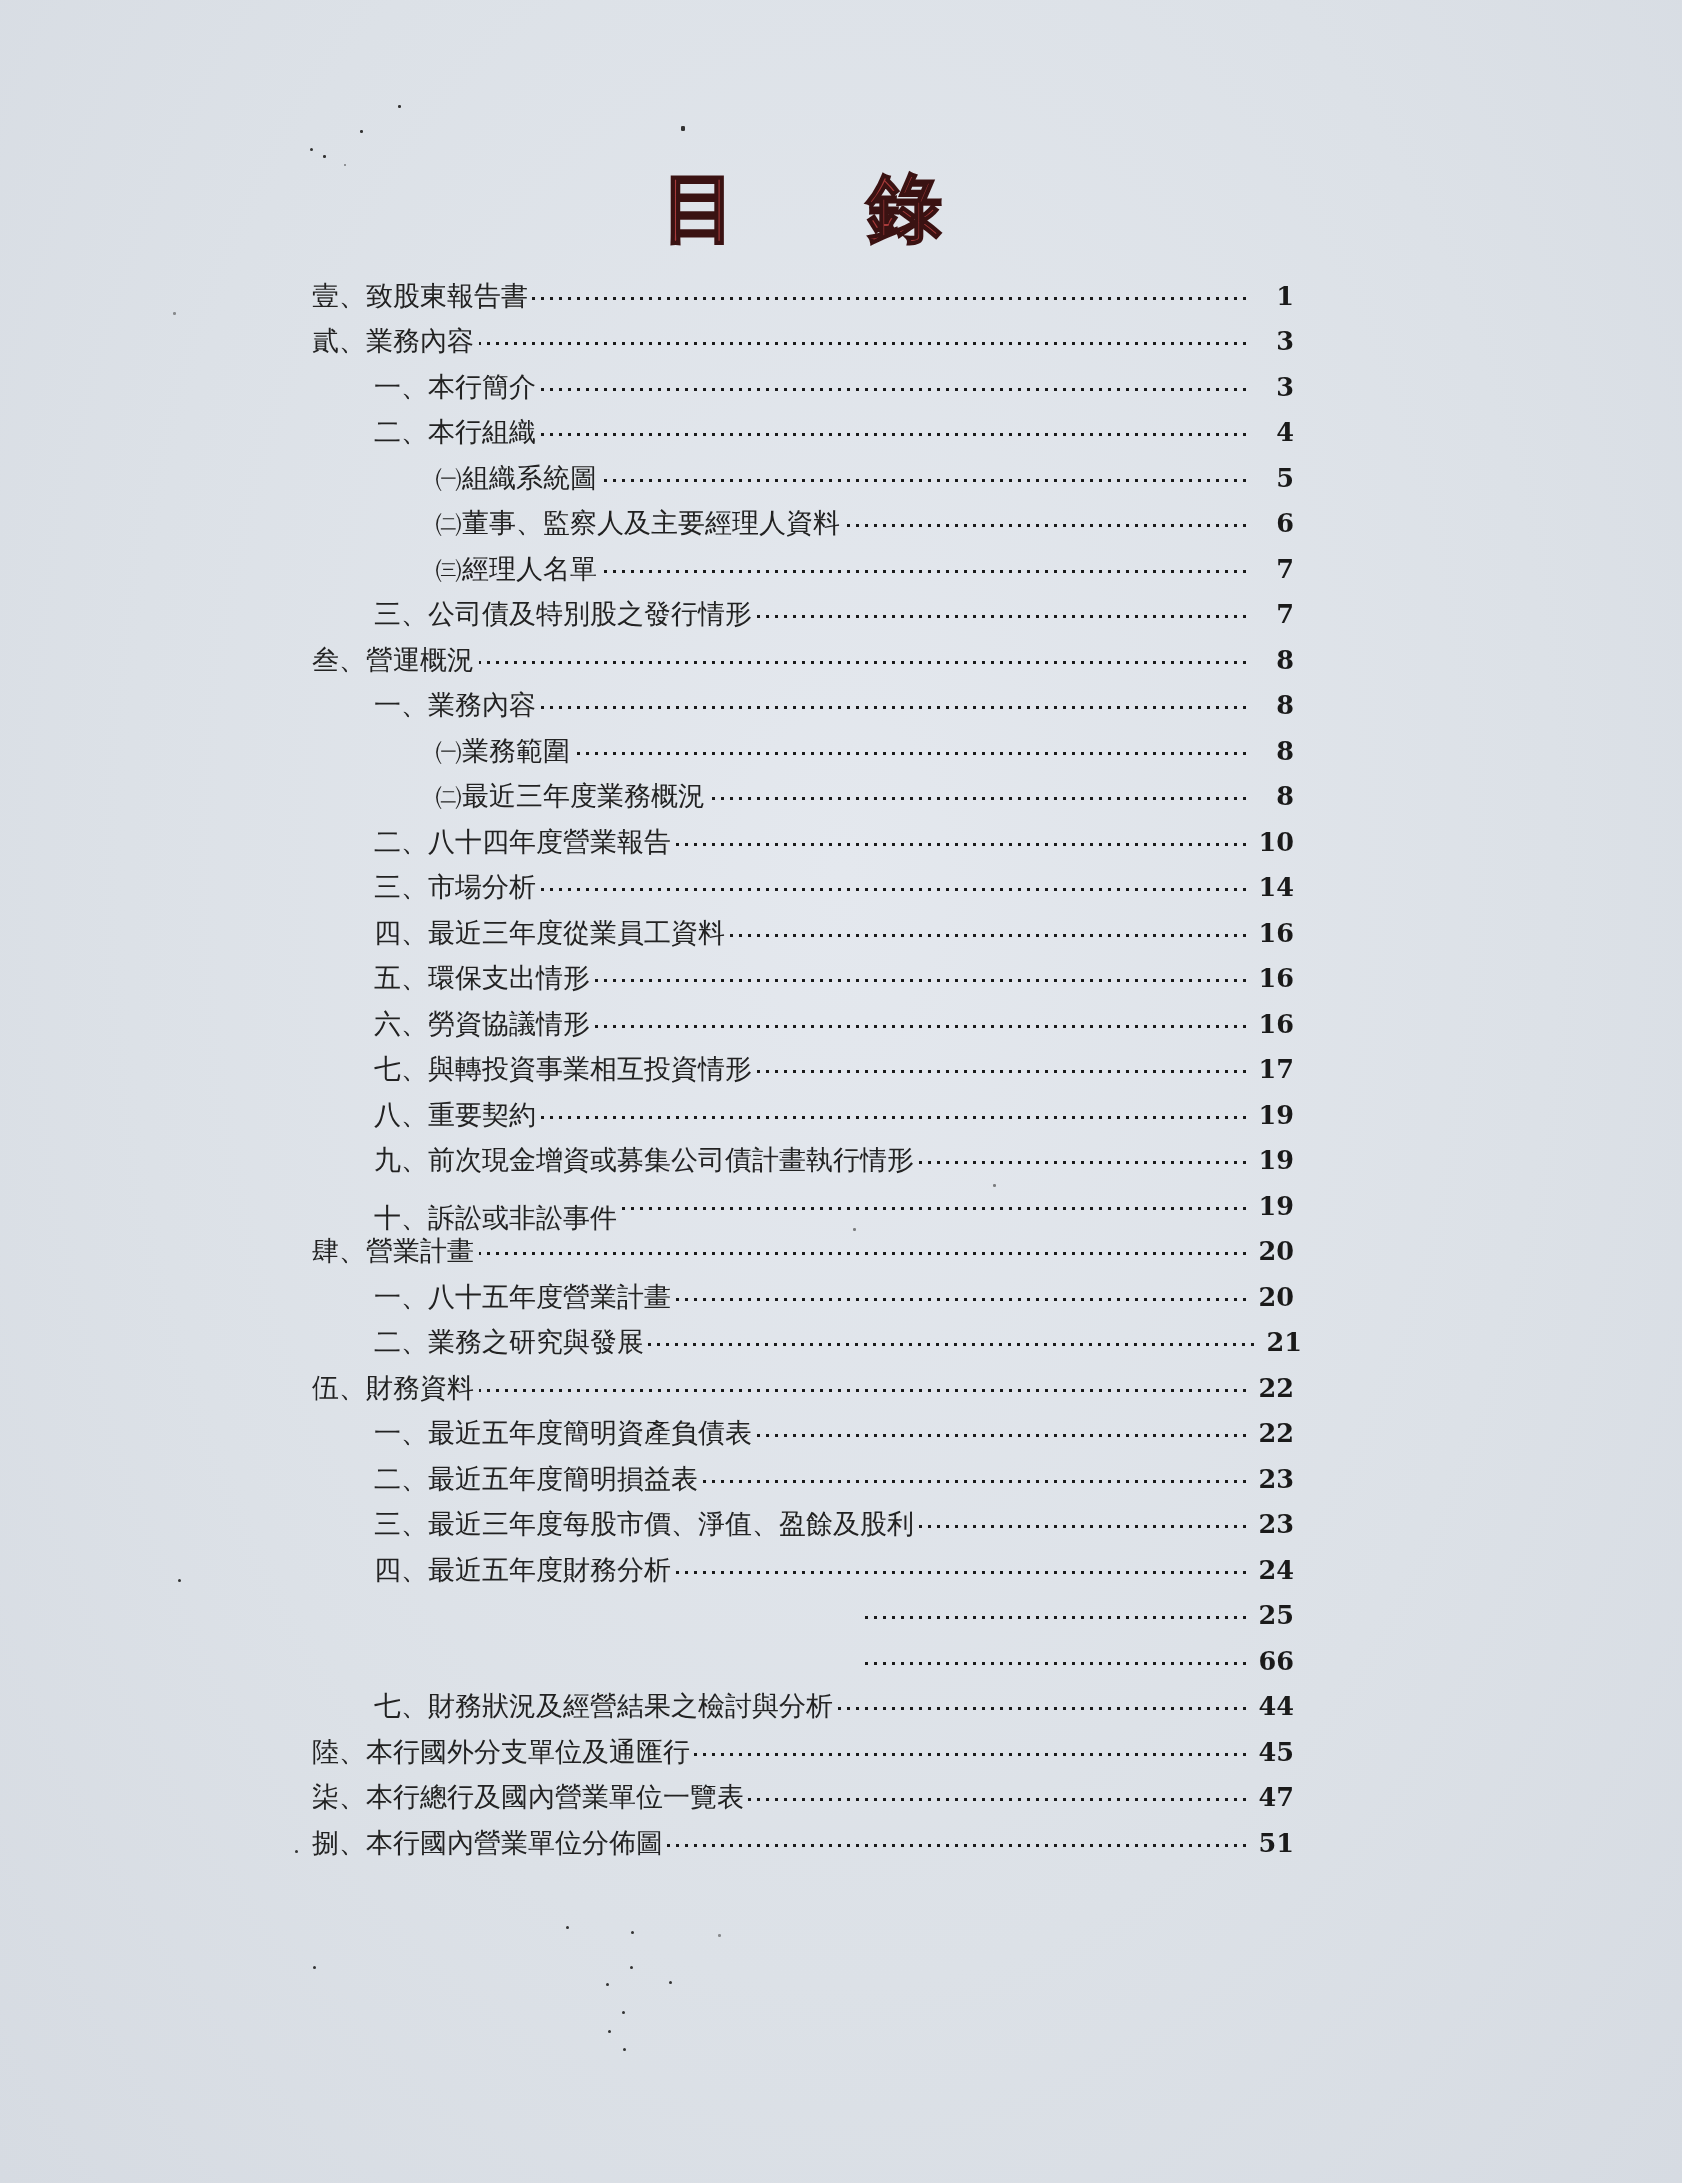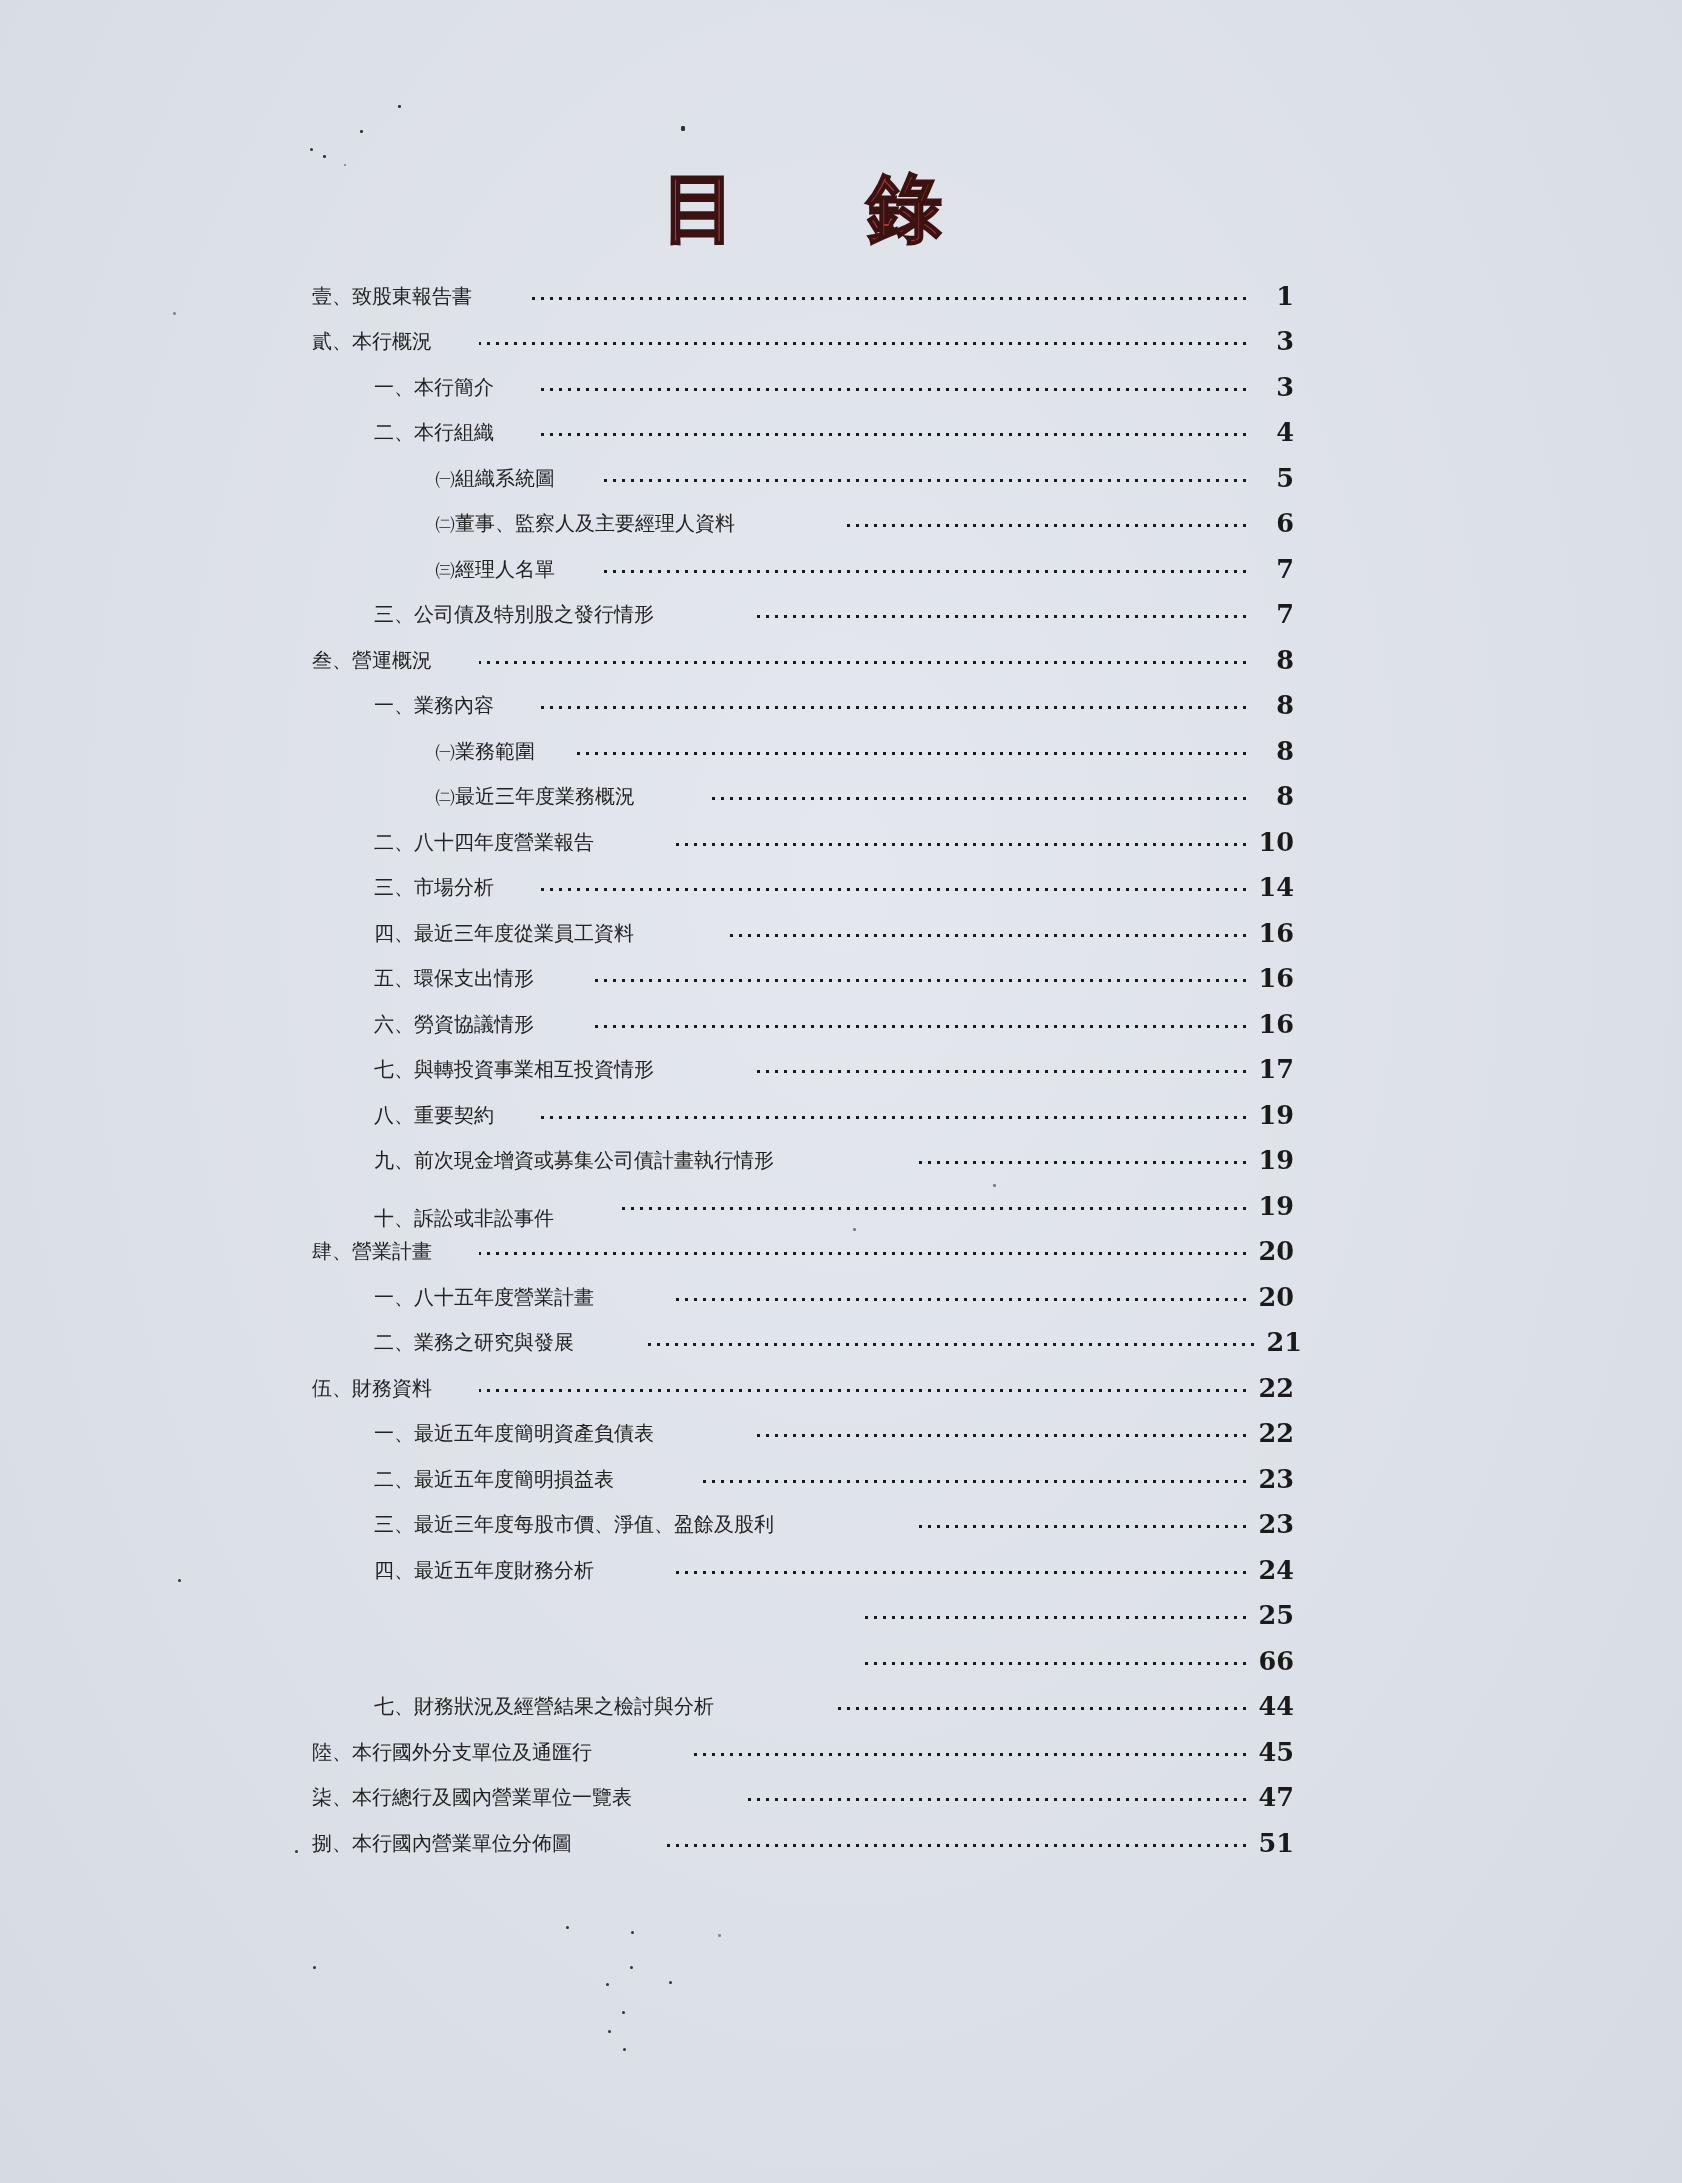--- a/index.html
+++ b/index.html
@@ -29,7 +29,7 @@
   }
   .toc-label {
     position: absolute; top: 0; height: 38px; line-height: 38px;
-    font-size: 20px; white-space: nowrap; color: #222;
+    font-size: 27px; white-space: nowrap; color: #222;
     background: transparent; padding-right: 3.8px; z-index: 2;
   }
   .toc-leader {

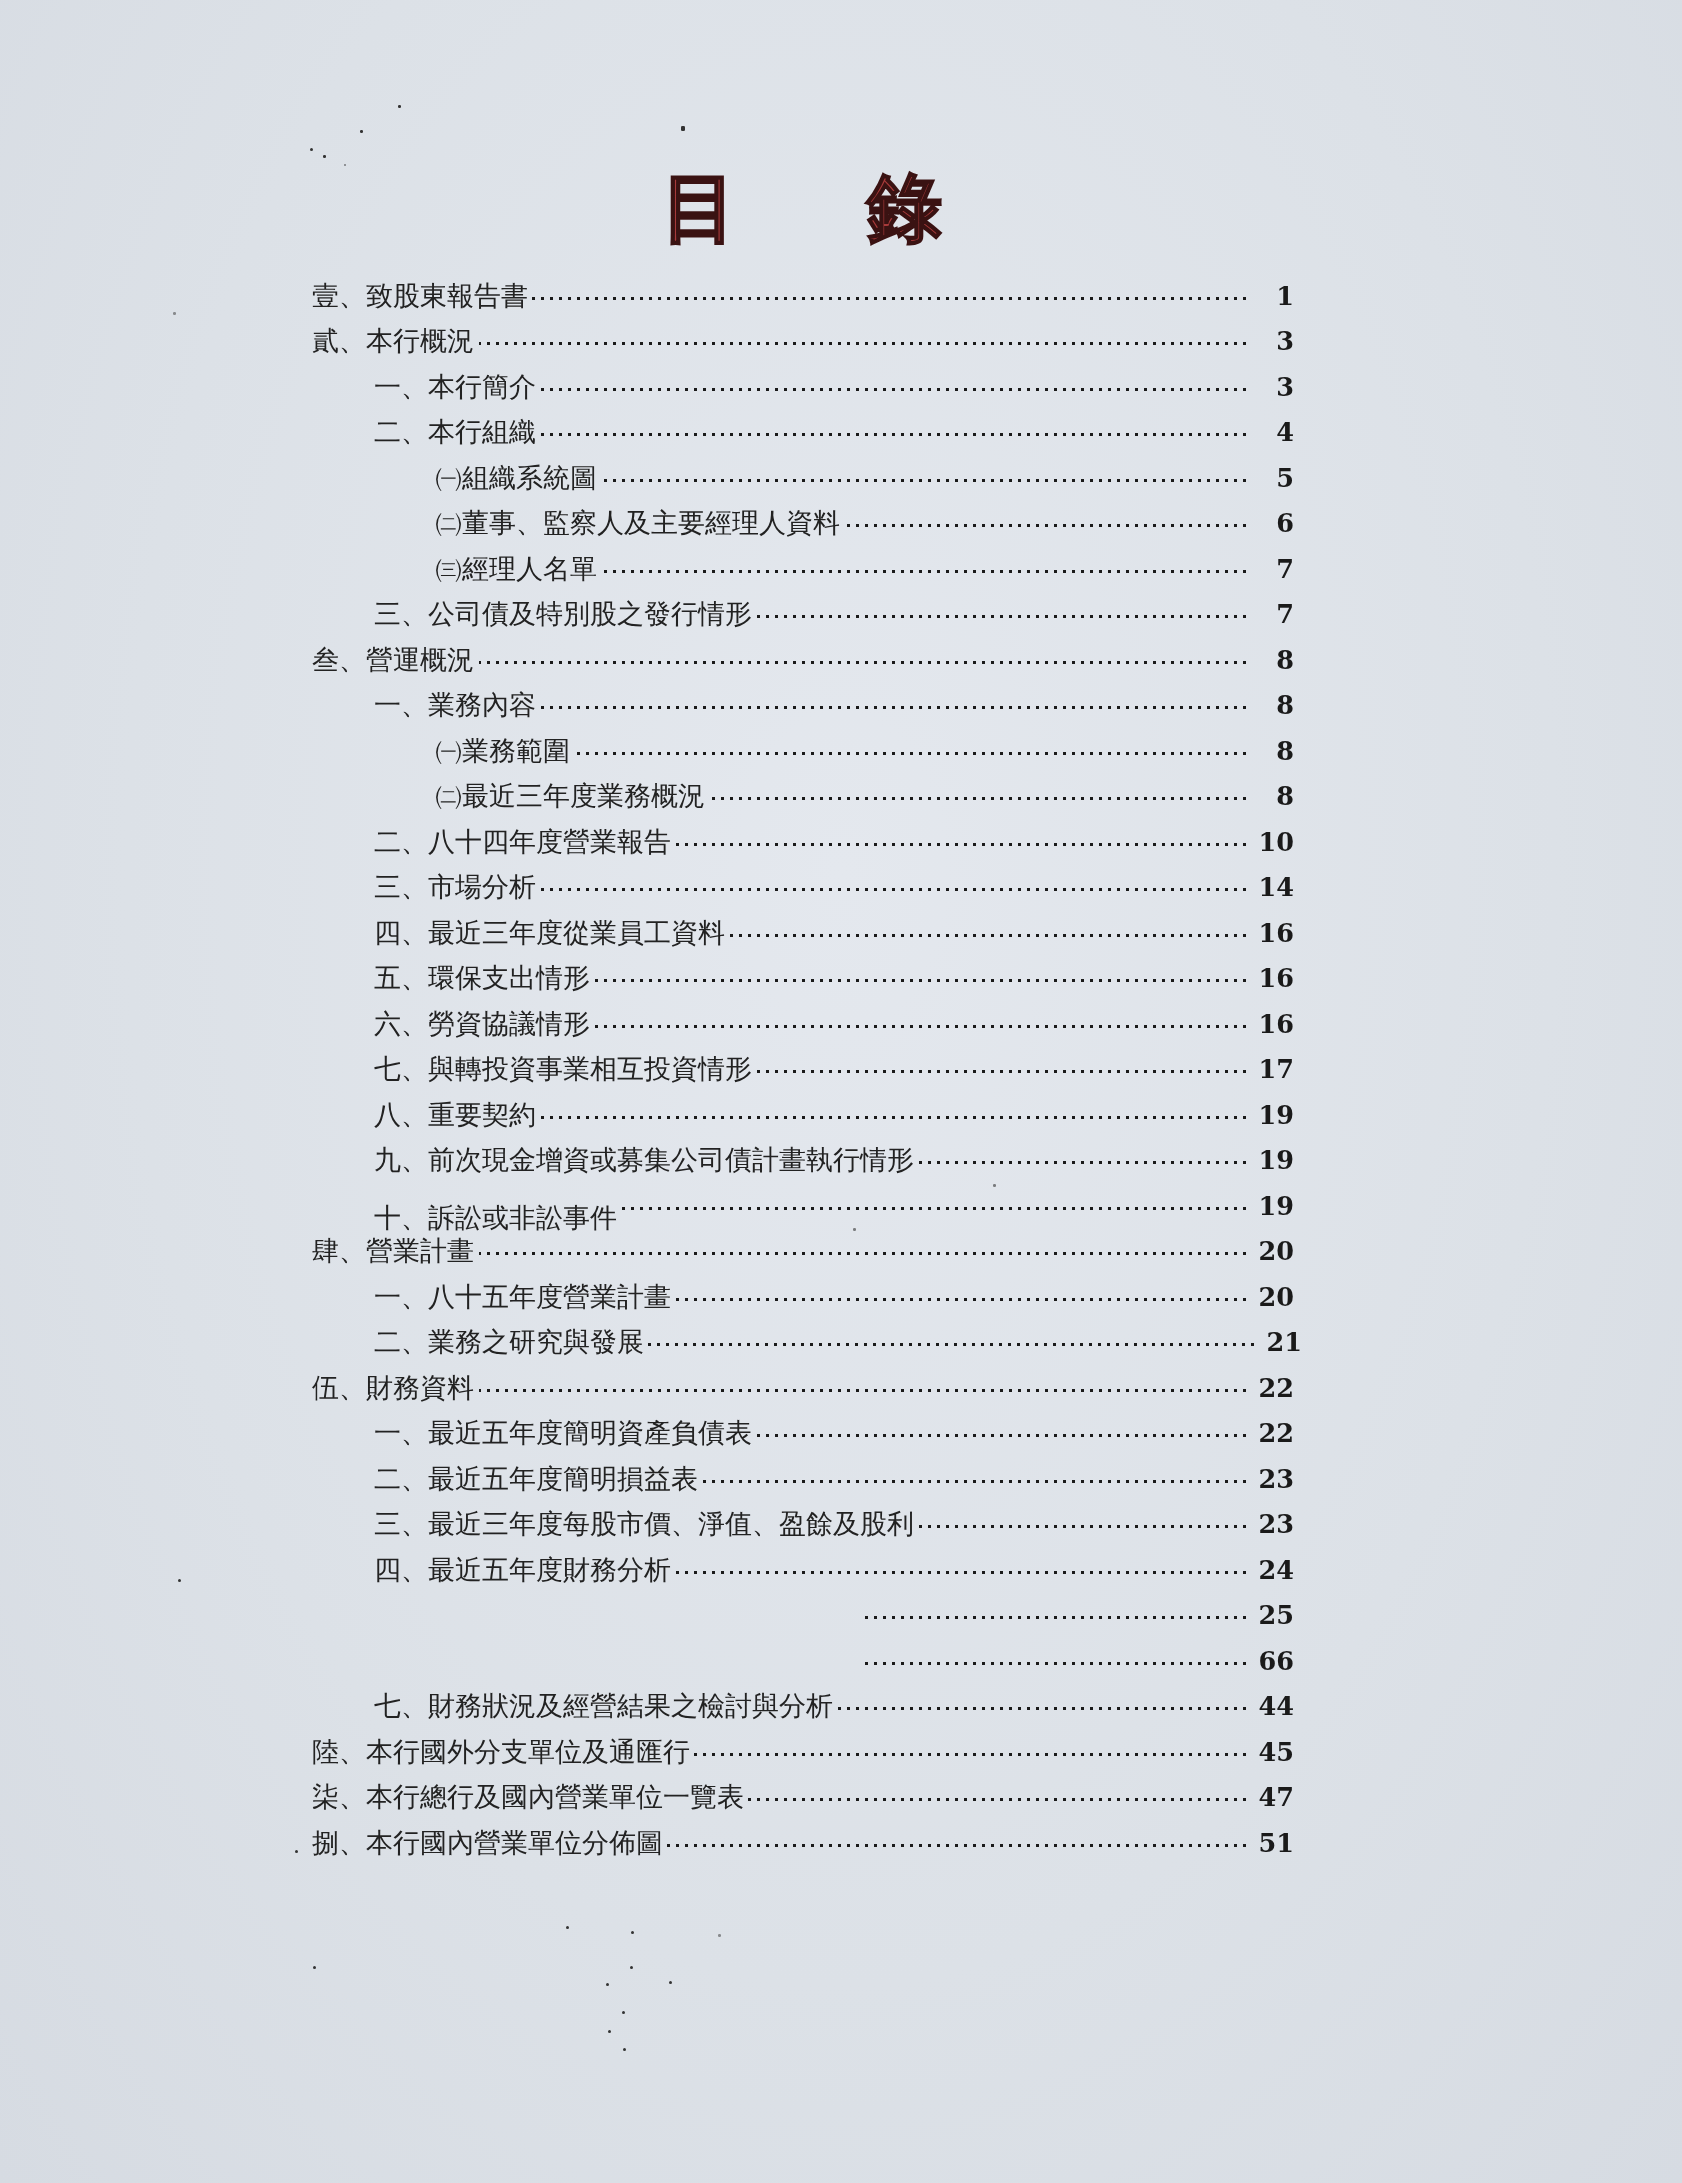--- a/index.html
+++ b/index.html
@@ -64,7 +64,7 @@
       </div>
       <div class="toc-row" style="top: 322px;">
         <span class="toc-leader" style="left: 479px;"></span>
-        <span class="toc-label" style="left: 312px;">貳、本行概況</span>
+        <span class="toc-label" style="left: 312px;">貳、業務內容</span>
         <span class="toc-page">3</span>
       </div>
       <div class="toc-row" style="top: 368px;">

